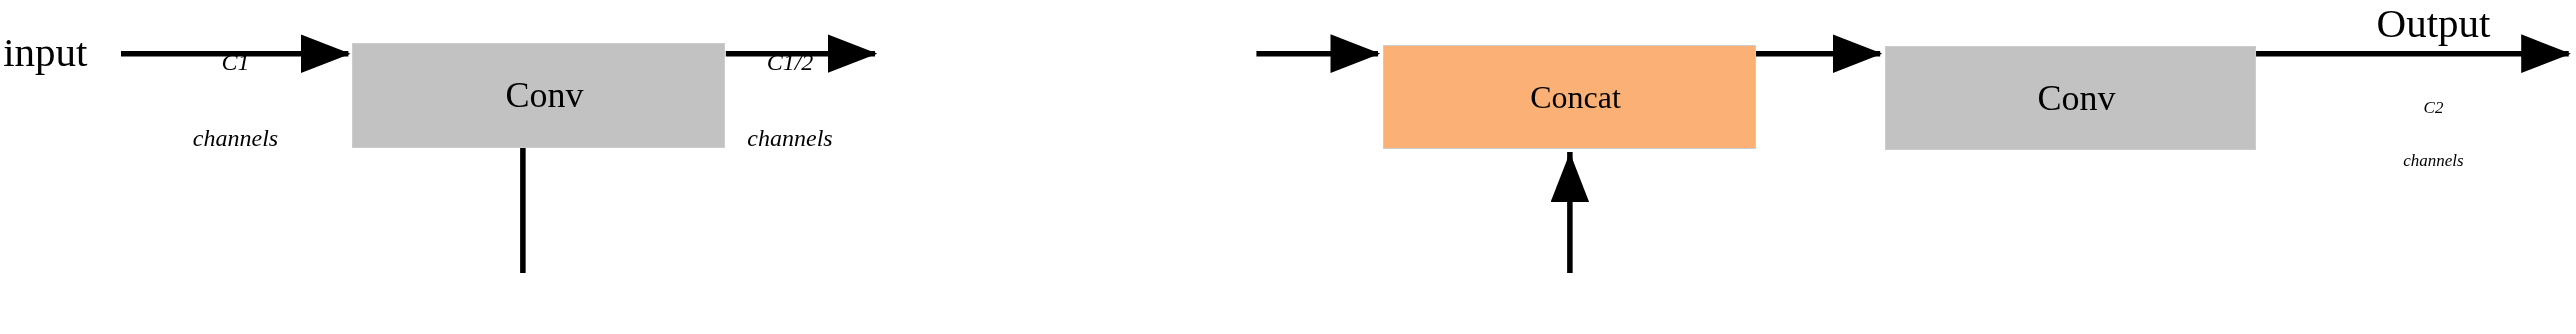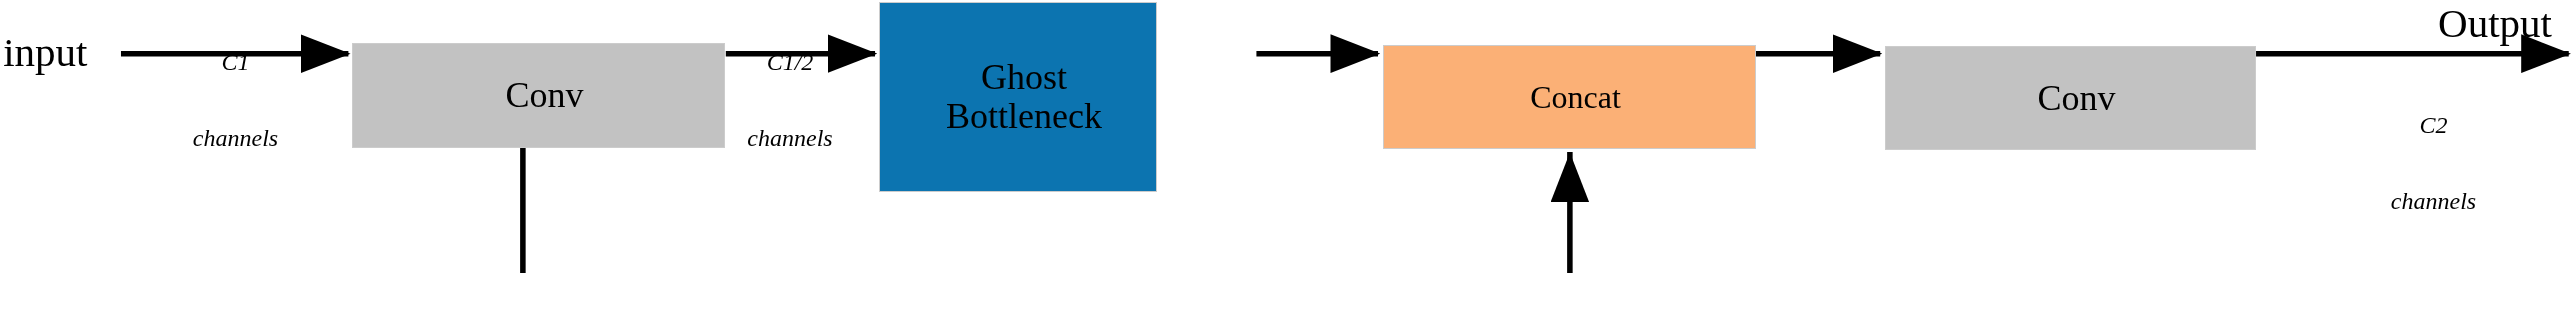--- a/index.html
+++ b/index.html
@@ -91,7 +91,7 @@
 
   <div class="txt" style="left:3.2px; top:32px; width:117px; font-size:41px; text-align:left;">input</div>
 
-  <div class="txt" style="left:2315px; top:3.2px; width:237px; font-size:41px; text-align:right;">Output</div>
+  <div class="txt" style="left:2315px; top:3.2px; width:237px; font-size:41px; text-align:center;">Output</div>
 
   <div class="edge-label" style="left:117px; top:0px; width:237px; font-size:24px;">
     <div>C1</div>

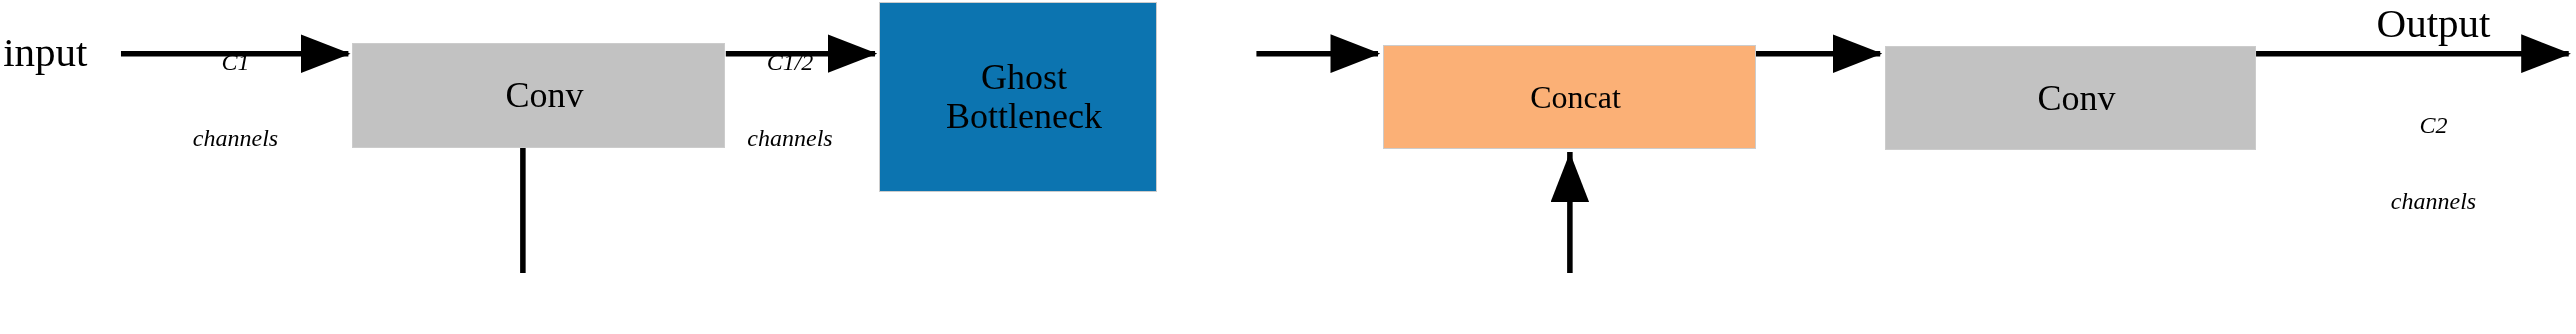--- a/index.html
+++ b/index.html
@@ -112,10 +112,6 @@
     <span class="blk-label">Conv</span>
   </div>
 
-  <div class="blk" style="left:879px; top:1.6px; width:278px; height:190px; background:#0c74b0; font-size:36px;">
-    <span class="blk-label" style="white-space:pre-line;">Ghost
-Bottleneck</span>
-  </div>
 
   <div class="blk" style="left:1383px; top:45px; width:373px; height:104px; background:#fbb076; font-size:32px;">
     <span class="blk-label">Concat</span>

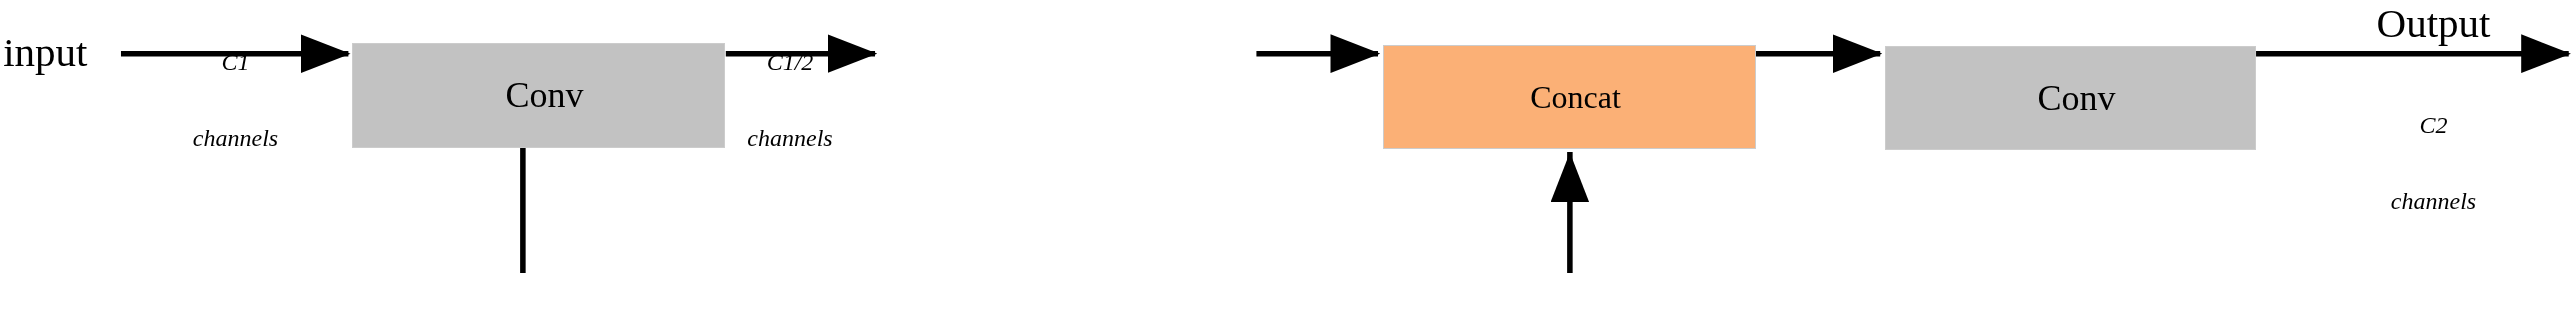--- a/index.html
+++ b/index.html
@@ -103,7 +103,7 @@
     <div>channels</div>
   </div>
 
-  <div class="edge-label" style="left:2315px; top:63px; width:237px; font-size:24px;">
+  <div class="edge-label" style="left:2315px; top:63px; width:237px; font-size:17px;">
     <div>C2</div>
     <div>channels</div>
   </div>

